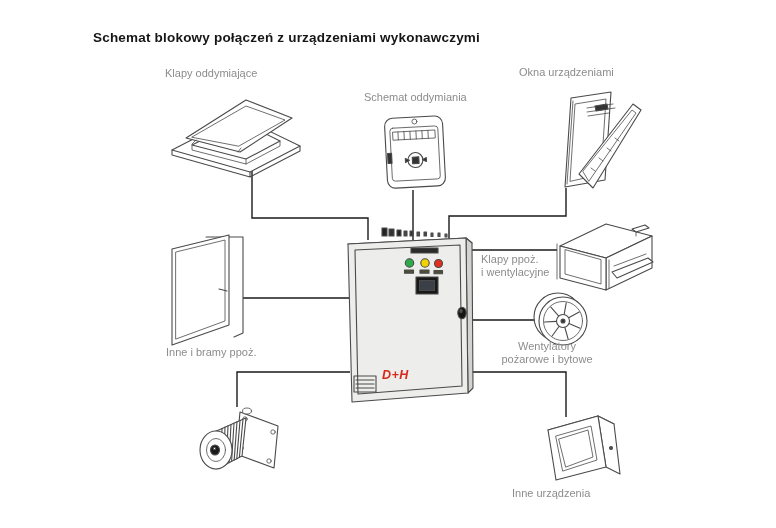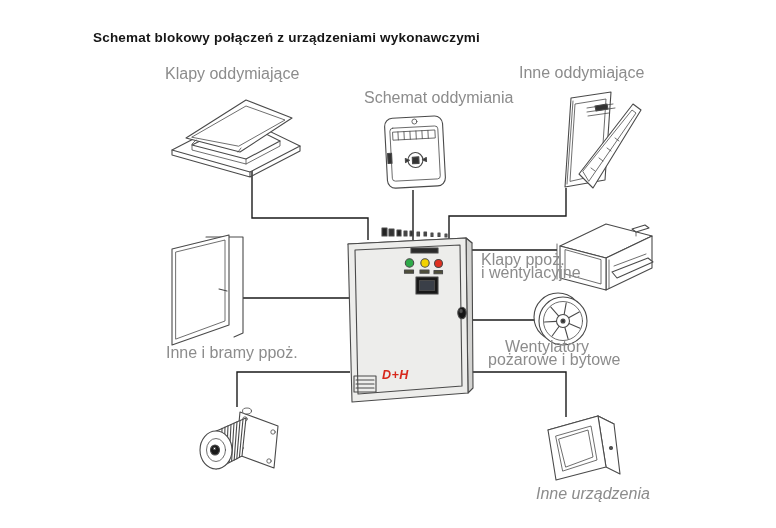--- a/index.html
+++ b/index.html
@@ -7,7 +7,7 @@
             font-family:"Liberation Sans", sans-serif; overflow:hidden;border-radius:20px; }
   .title { position:absolute; left:93px; top:30px; font-size:13.5px; font-weight:bold;
            color:#161616; letter-spacing:0.2px; white-space:nowrap; }
-  .lbl { position:absolute; font-size:16px; color:var(--label-gray,#8c8c8c);
+  .lbl { position:absolute; font-size:11px; color:var(--label-gray,#8c8c8c);
          line-height:13px; white-space:nowrap; }
   .lbl-klapy-odd   { left:165px; top:67px; }
   .lbl-przycisk    { left:364px; top:91px; }

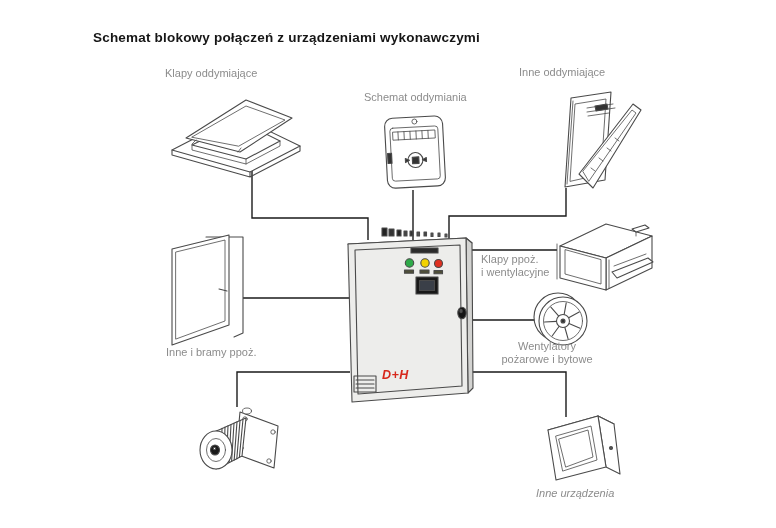--- a/index.html
+++ b/index.html
@@ -190,7 +190,7 @@
 
   <div class="lbl lbl-klapy-odd">Klapy oddymiające</div>
   <div class="lbl lbl-przycisk">Schemat oddymiania</div>
-  <div class="lbl lbl-okna">Inne oddymiające</div>
+  <div class="lbl lbl-okna">Okna urządzeniami</div>
   <div class="lbl lbl-wentylatory">
     <div>Wentylatory</div>
     <div>pożarowe i bytowe</div>

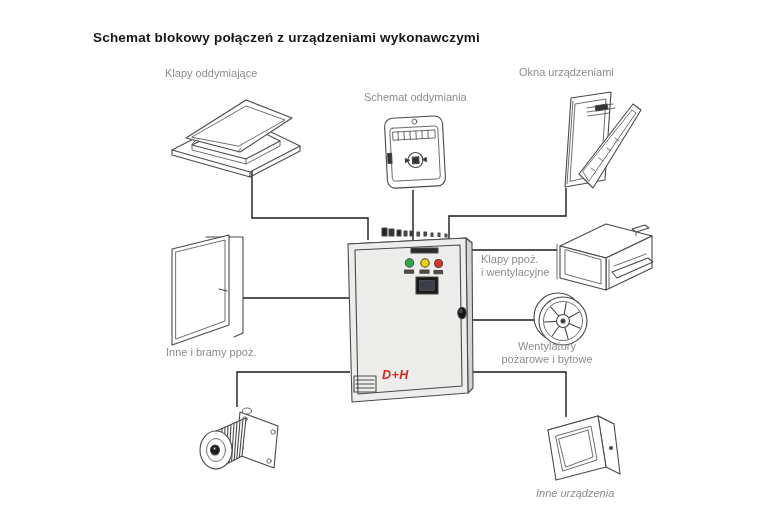--- a/index.html
+++ b/index.html
@@ -16,7 +16,7 @@
   .lbl-wentylatory { left:488px; top:340px; width:118px; text-align:center; }
   .lbl-drzwi       { left:166px; top:346px; }
   .lbl-chwytaki    { left:169px; top:487px; }
-  .lbl-inne        { left:536px; top:487px;font-style:italic; }
+  .lbl-inne        { left:512px; top:487px; }
   #wires { position:absolute; left:0; top:0; }
   #wires polyline { fill:none; stroke:var(--line-black,#1a1a1a); stroke-width:1.4; }
   .icon { position:absolute; }

